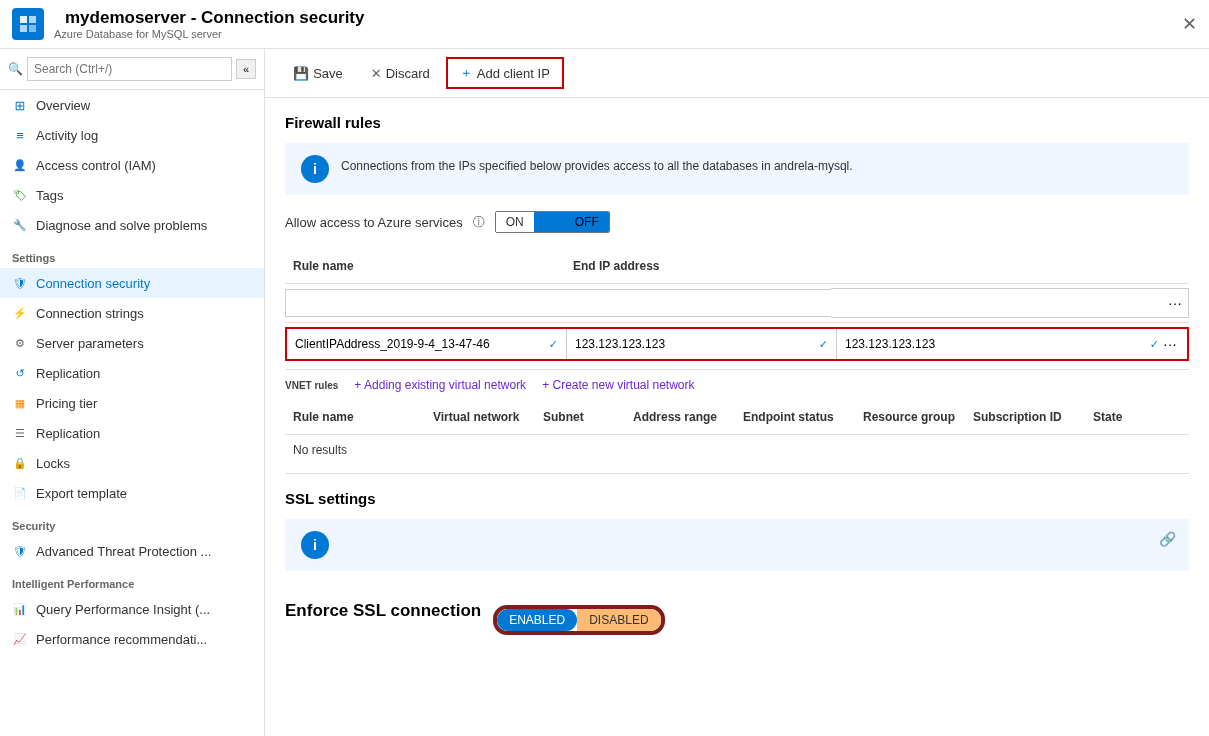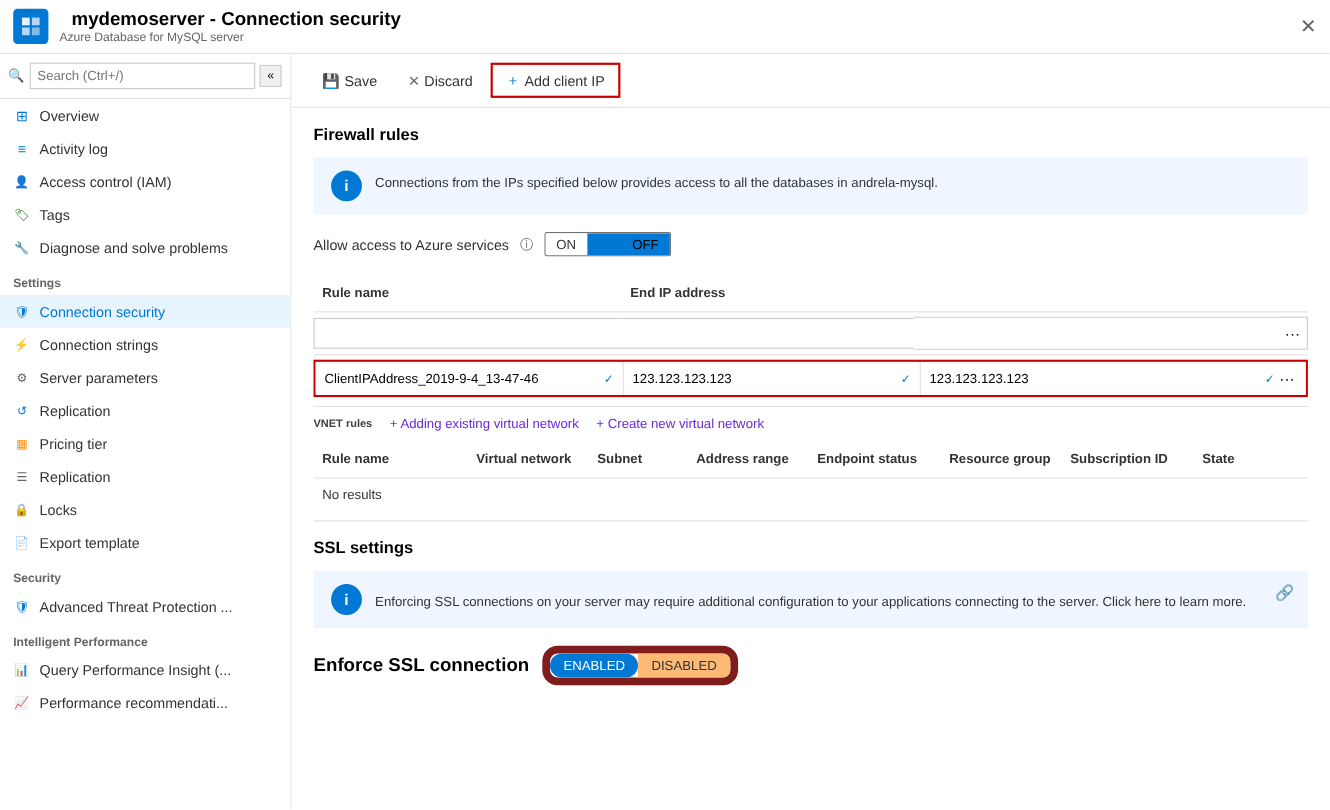--- a/index.html
+++ b/index.html
@@ -295,7 +295,6 @@
 
         <div class="ssl-info-box">
           <div class="info-icon">i</div>
-          <div class="info-text">Enforcing SSL connections on your server may require additional configuration to your applications connecting to the server.  Click here to learn more.</div>
           <span class="ssl-link-icon" style="position:absolute; right:12px; top:12px; color:#666; font-size:14px;">🔗</span>
         </div>
 

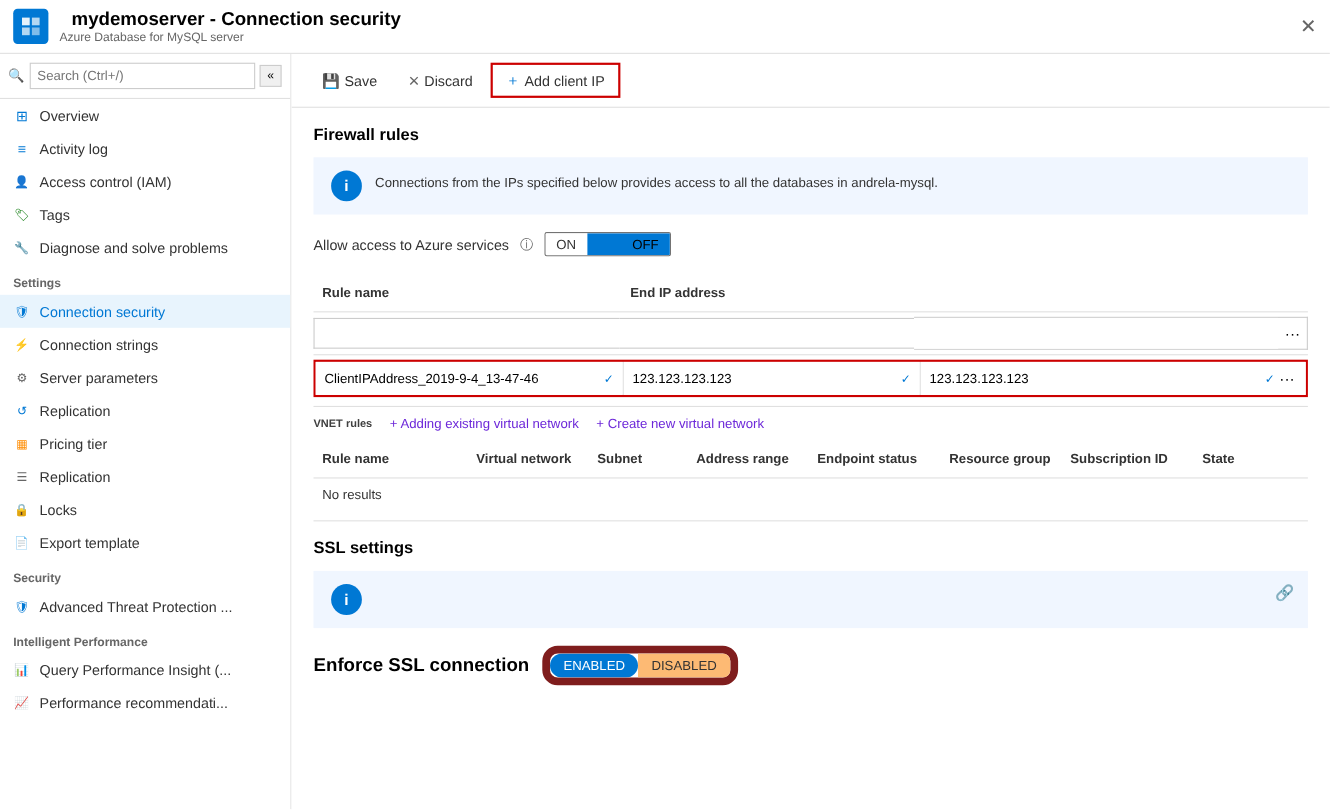--- a/index.html
+++ b/index.html
@@ -300,7 +300,7 @@
 
         <div class="ssl-toggle-row">
           <span style="font-size:17px; font-weight:600; color:#000;">Enforce SSL connection</span>
-          <div class="ssl-toggle" style="border-radius: 14px; overflow: hidden; border: 7px solid #7f1d1d;">
+          <div class="ssl-toggle" style="border-radius: 14px; overflow: hidden; border: 4px solid #7f1d1d; margin-top: 18px;">
             <div class="ssl-opt enabled" style="border-radius: 12px; font-weight:500;">ENABLED</div>
             <div class="ssl-opt disabled">DISABLED</div>
           </div>

